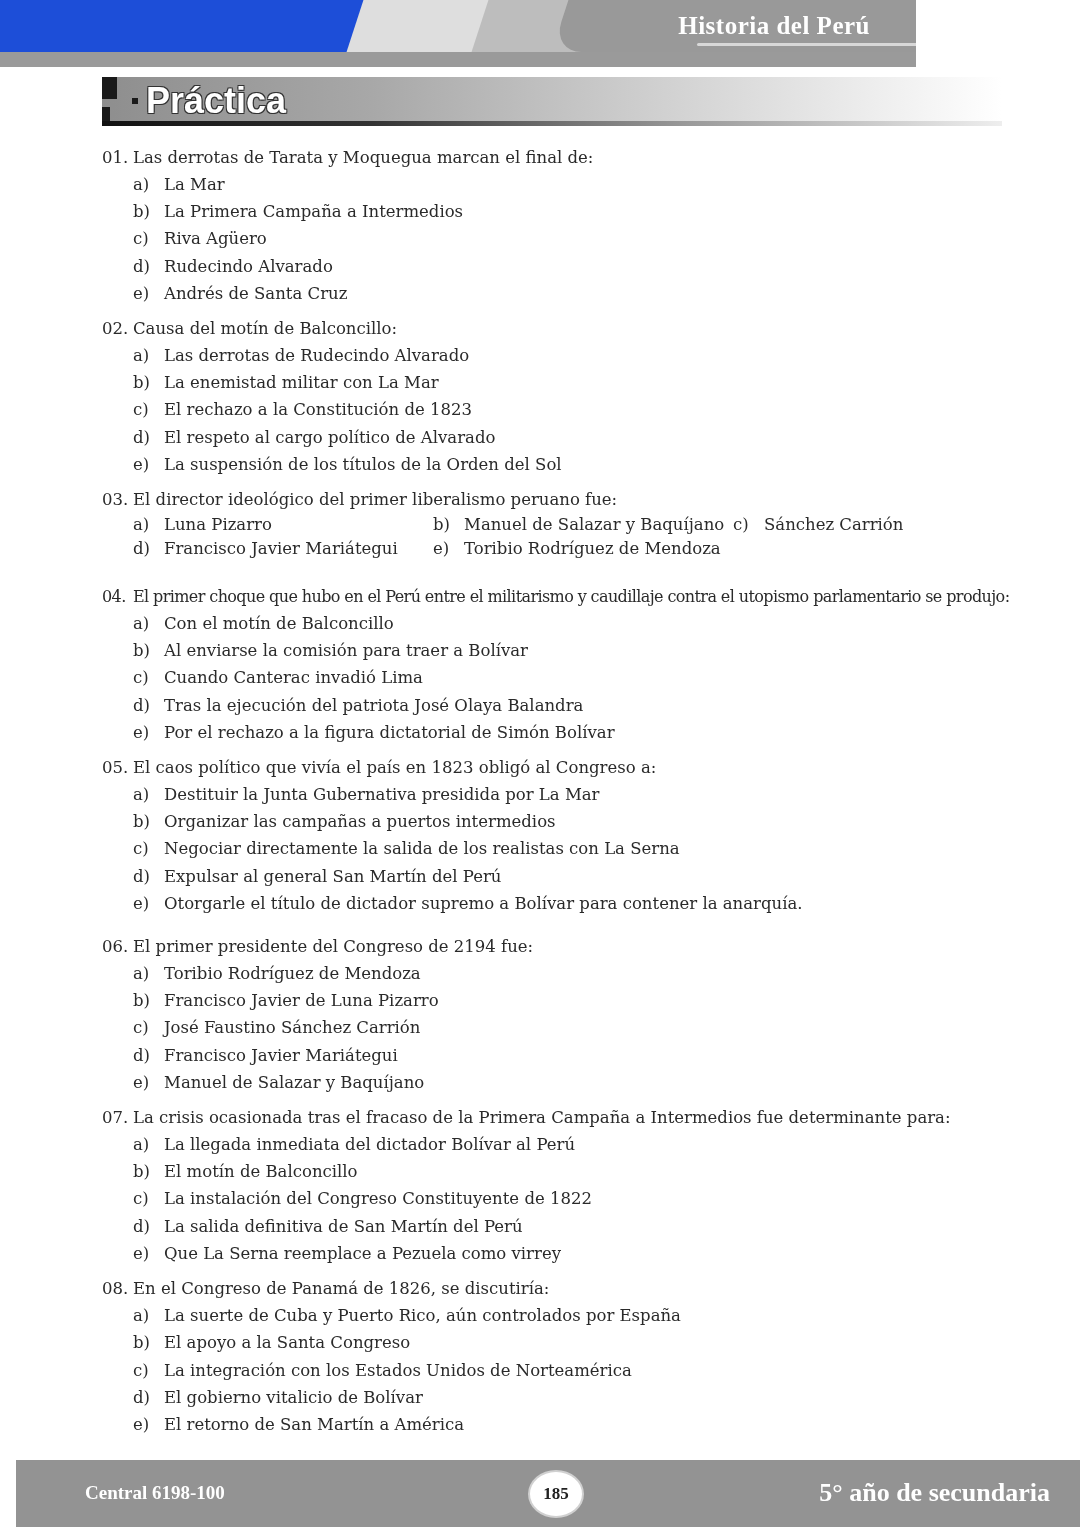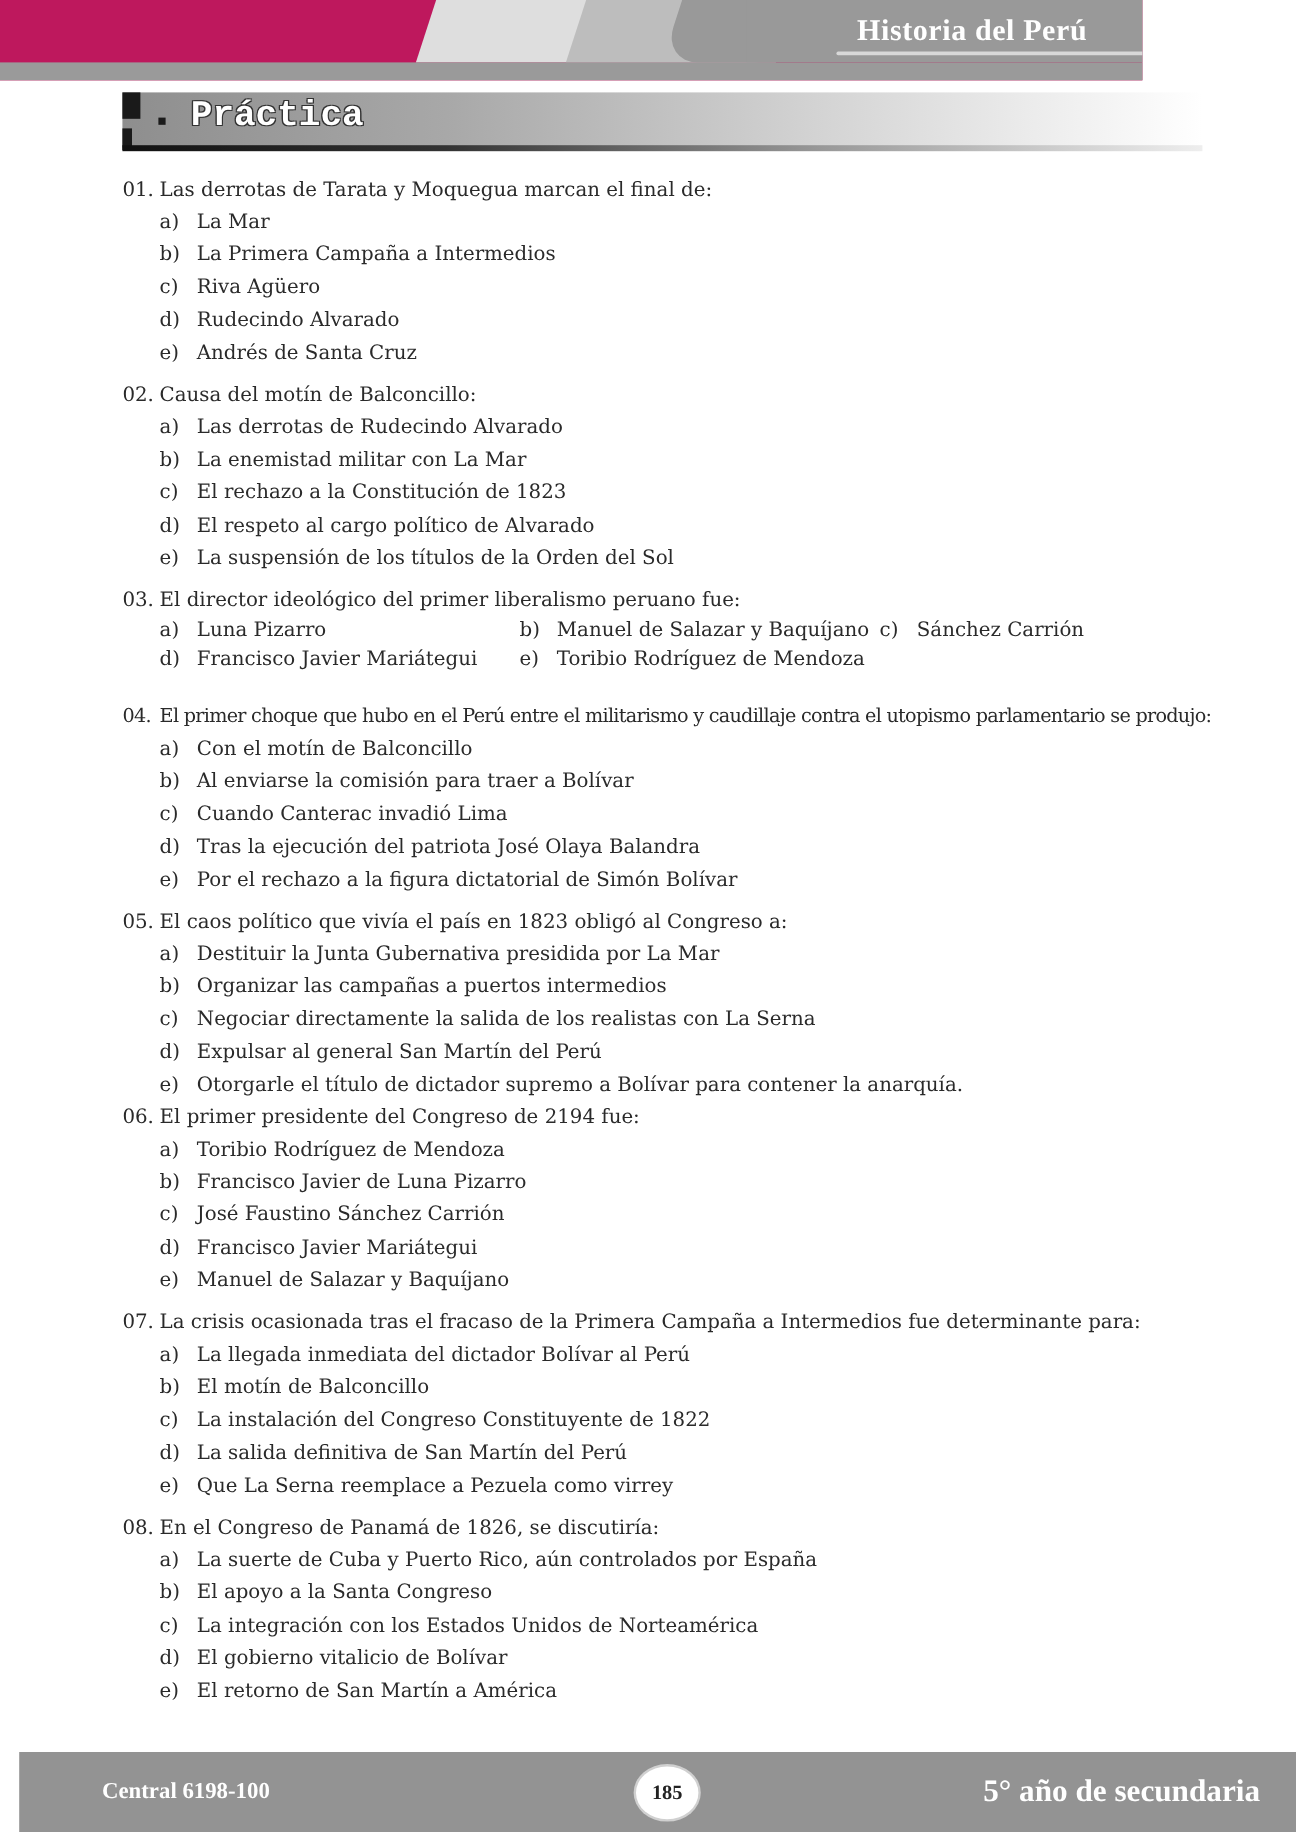--- a/index.html
+++ b/index.html
@@ -5,7 +5,7 @@
   html, body { margin:0; padding:0; }
   body { width:1080px; height:1527px; position:relative; background:#ffffff; overflow:hidden;
          font-family:"DejaVu Serif", serif; color:#2a2a2a; }
-  .header { position:absolute; left:0; top:0; width:916px; height:67px; background:#be185d; overflow:hidden;padding-left:36px; }
+  .header { position:absolute; left:0; top:0; width:916px; height:67px; background:#1d4ed8; overflow:hidden; }
   .header .band { position:absolute; left:0; top:52px; width:1080px; height:15px; background:#9a9a9a; }
   .header .shape1 { position:absolute; left:355px; top:0; width:300px; height:52px; background:#dedede;
                     transform:skewX(-18deg); }

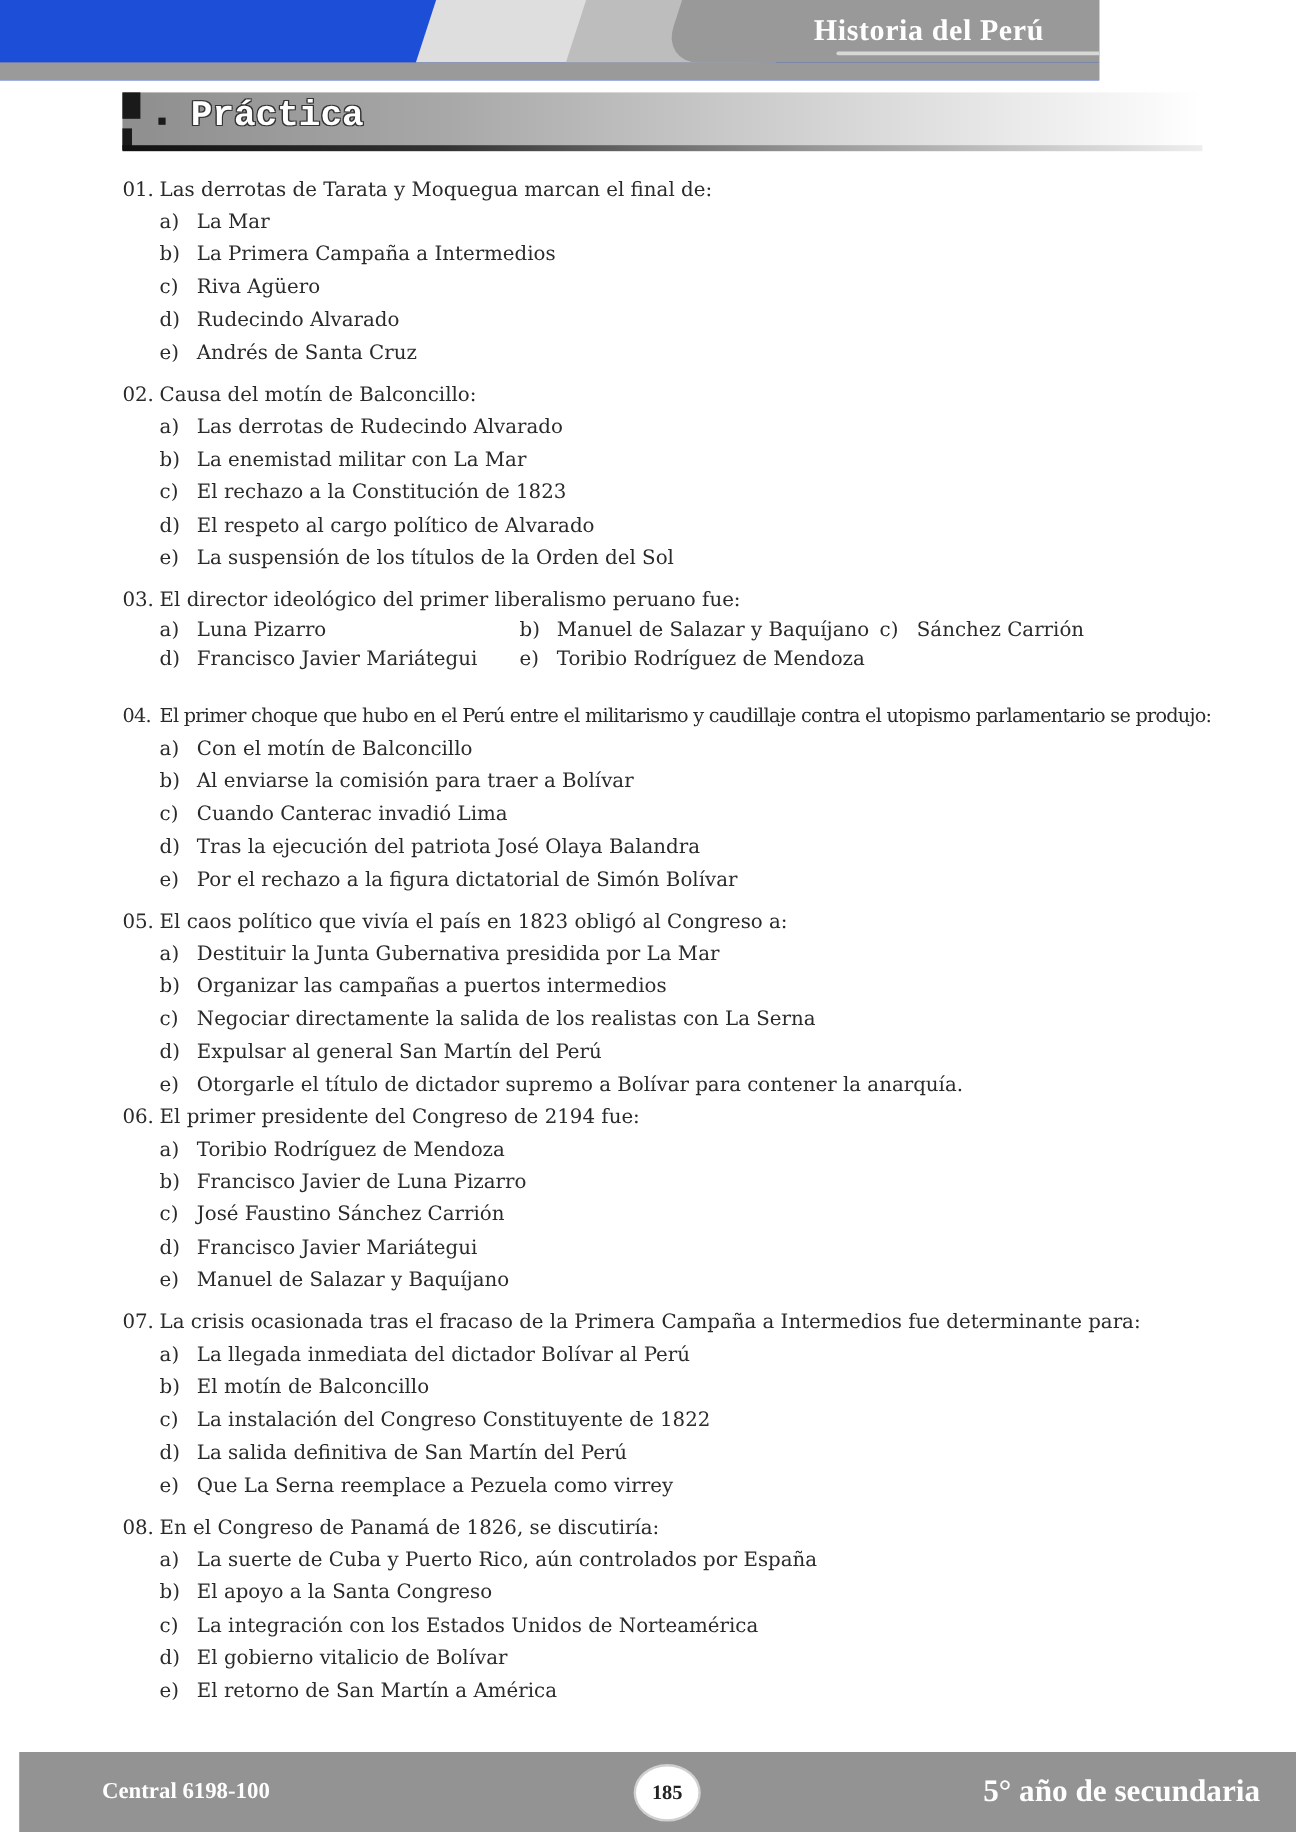--- a/index.html
+++ b/index.html
@@ -25,8 +25,8 @@
   .section-bar .block-top { position:absolute; left:0; top:0; width:15px; height:22px; background:#1a1a1a; }
   .section-bar .block-bot { position:absolute; left:0; top:30px; width:8px; height:18px; background:#1a1a1a; }
   .section-bar .dot { position:absolute; left:30px; top:21px; width:6px; height:6px; background:#1a1a1a; }
-  .section-title { position:absolute; left:57px; top:3px; font-family:Liberation Mono, monospace; font-weight:bold;
-                   font-size:30px; color:#ffffff;
+  .section-title { position:absolute; left:44px; top:3px; font-family:Liberation Sans, sans-serif; font-weight:bold;
+                   font-size:36px; color:#ffffff;
                    text-shadow: -1px -1px 0 #333, 1px -1px 0 #333, -1px 1px 0 #333, 1px 1px 0 #333; }
 
   .content { position:absolute; left:102px; top:144px; width:920px; }

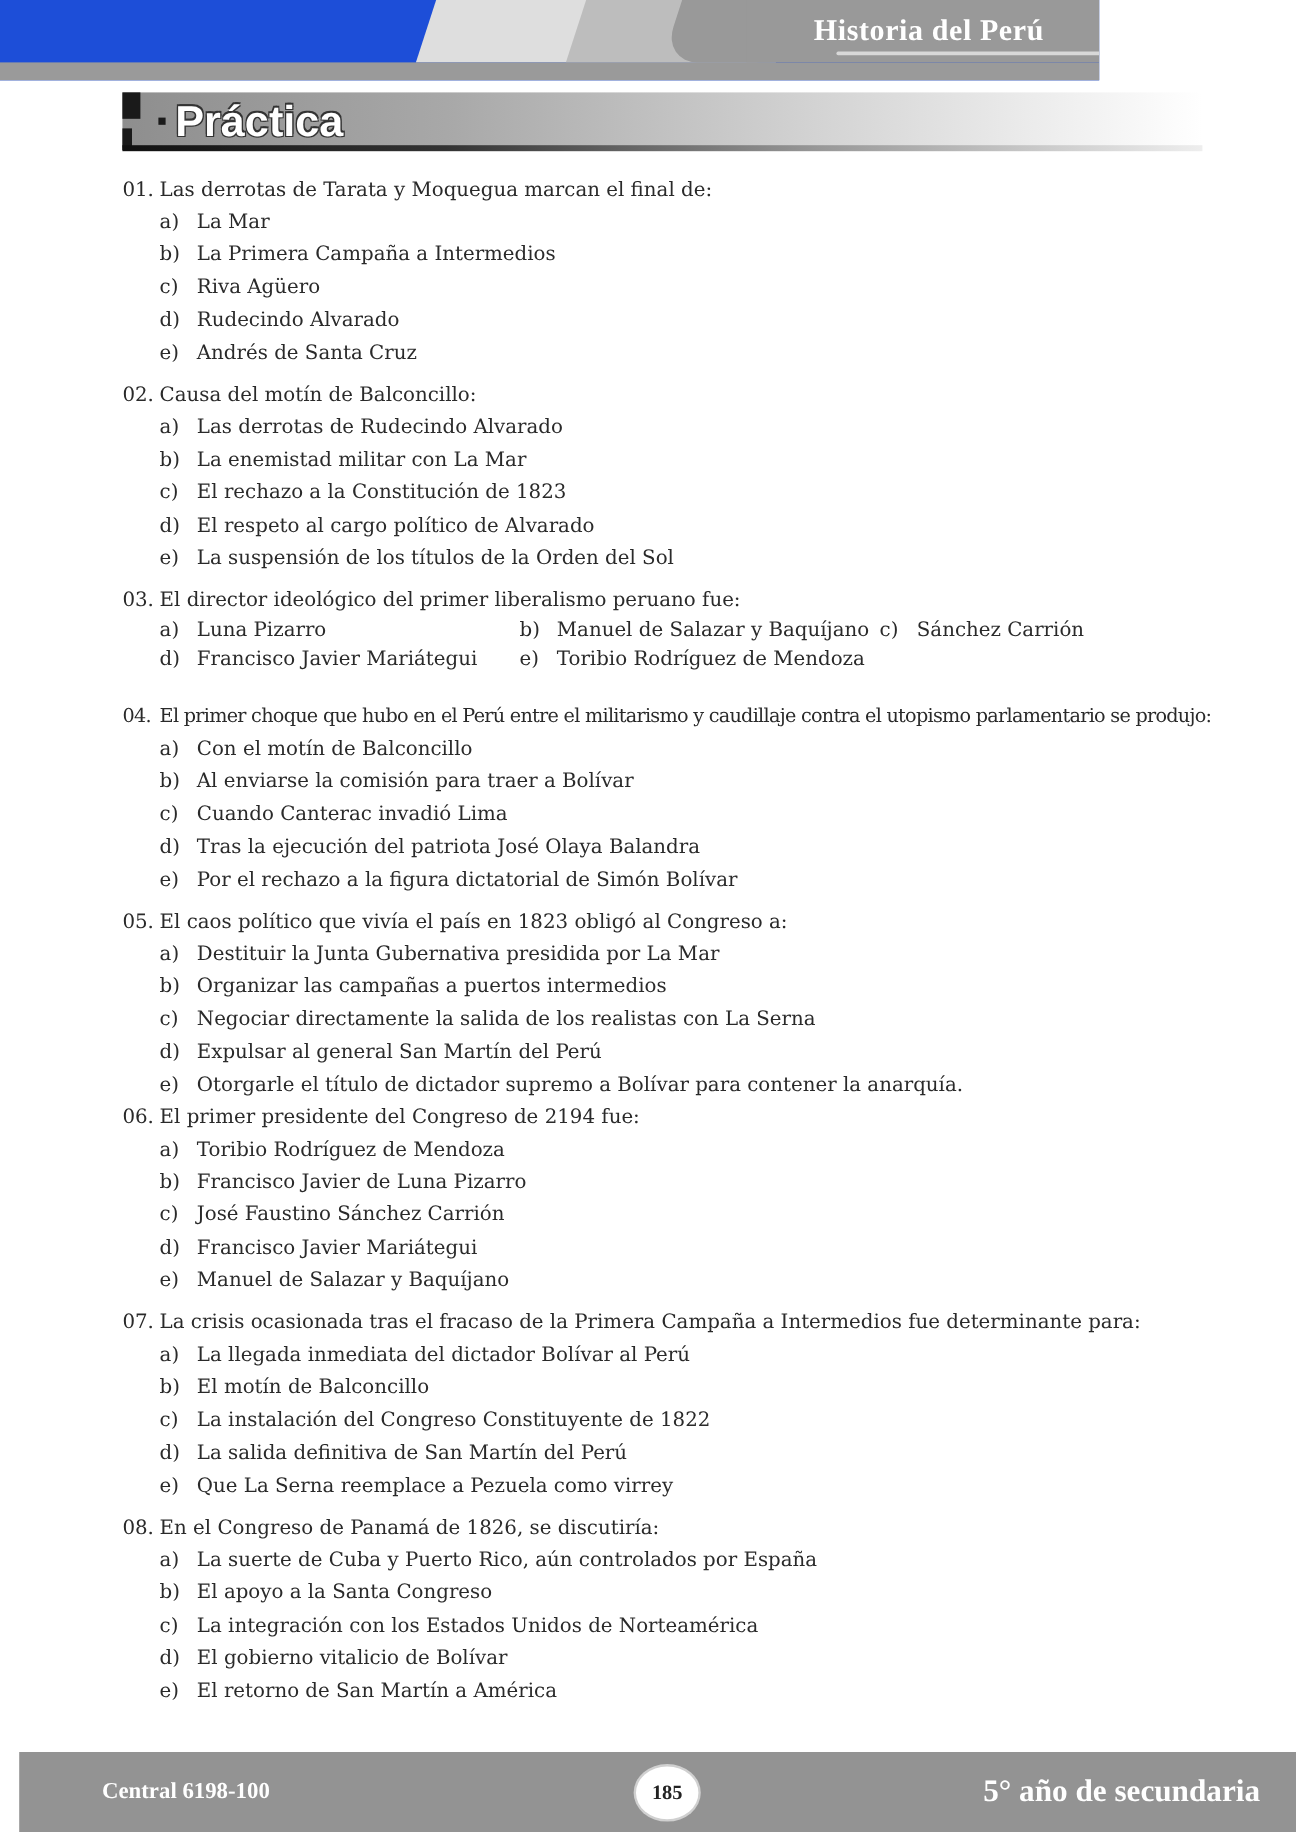--- a/index.html
+++ b/index.html
@@ -117,7 +117,7 @@
     </div>
   </div>
 
-  <div class="question" style="margin-bottom:0;">
+  <div class="question" style="margin-bottom:16px;">
     <div class="q-text"><span class="q-num">05.</span><span>El caos político que vivía el país en 1823 obligó al Congreso a:</span></div>
     <div class="options">
       <div class="opt"><span class="letter">a)</span><span>Destituir la Junta Gubernativa presidida por La Mar</span></div>

